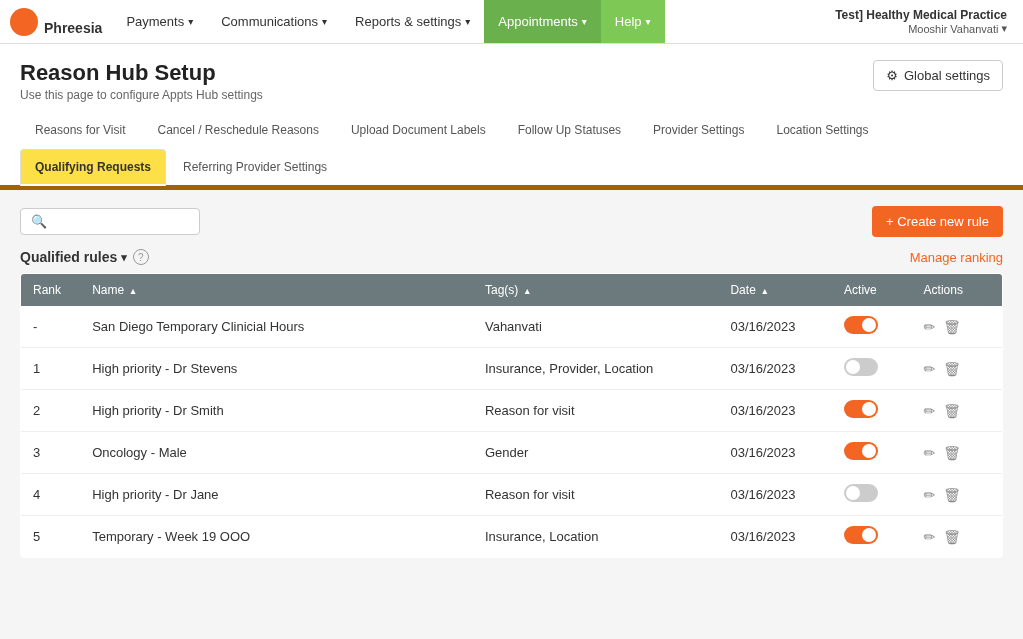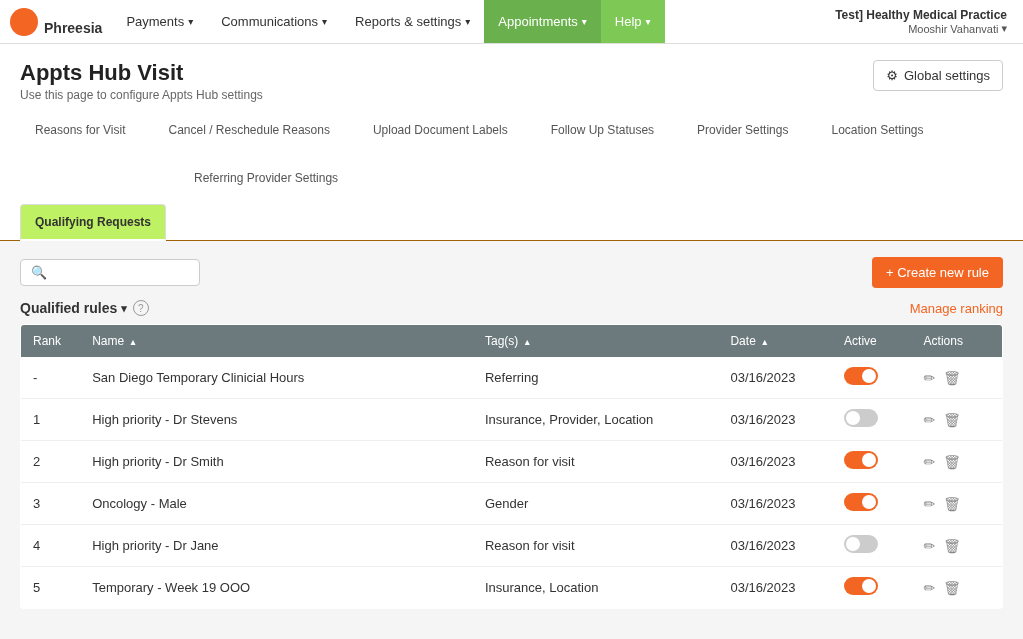--- a/index.html
+++ b/index.html
@@ -292,7 +292,7 @@
 
 <div class="page-header">
   <div>
-    <div class="page-title">Appts Hub Visit</div>
+    <div class="page-title">Reason Hub Setup</div>
     <div class="page-subtitle">Use this page to configure Appts Hub settings</div>
   </div>
   <button class="global-settings-btn">

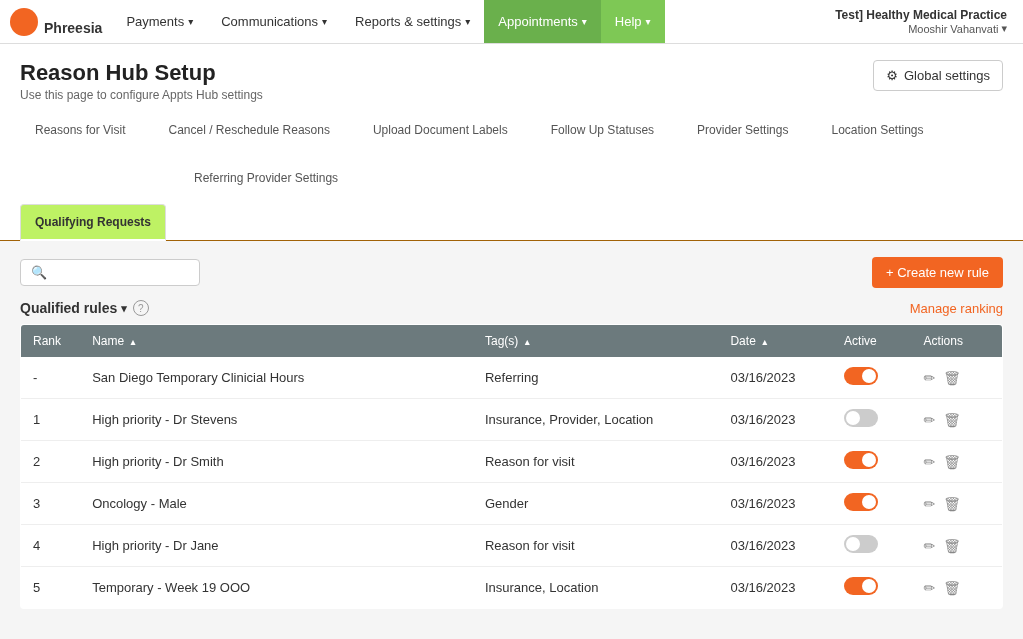--- a/index.html
+++ b/index.html
@@ -80,11 +80,11 @@
     
     .tabs-bar {
       background: #fff;
-      border-bottom: 1px solid #a16207;
+      border-bottom: 5px solid #a16207;
       padding: 0 20px;
       display: flex;
       flex-wrap: wrap;
-      gap: 13px;
+      gap: 2px;
     }
     .tab-item {
       padding: 10px 14px;

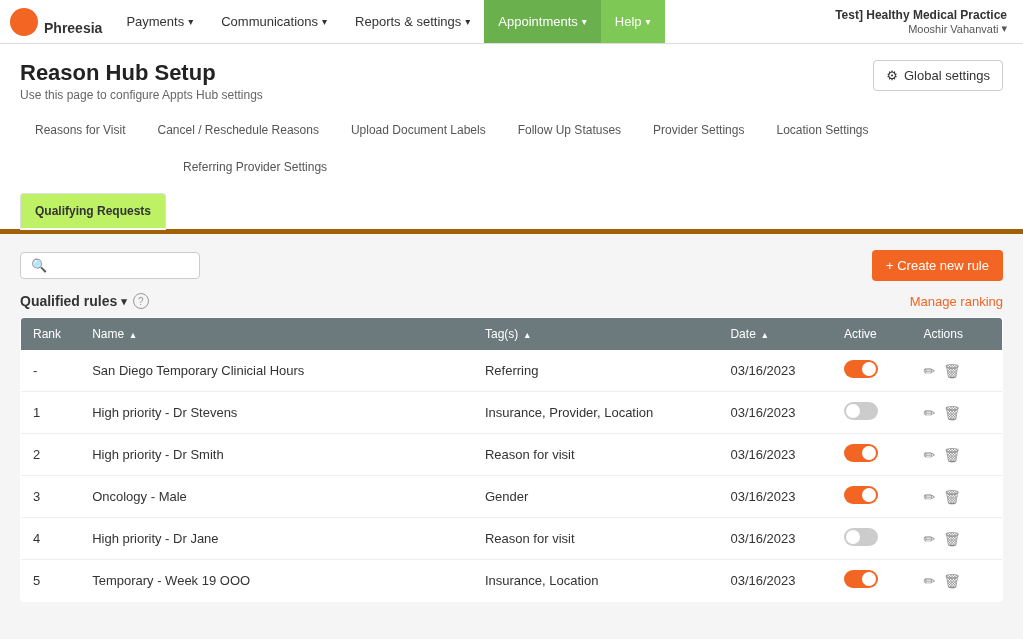--- a/index.html
+++ b/index.html
@@ -96,14 +96,13 @@
       white-space: nowrap;
     }
     .tab-item.active {
-      background: #bef264;
+      background: #fde047;
       border-color: #ddd;
       border-bottom: 2px solid #fff;
       color: #333;
       font-weight: bold;
       border-radius: 4px 4px 0 0;
       margin-bottom: -1px;
-      margin-top: 44px;
     }
 
     

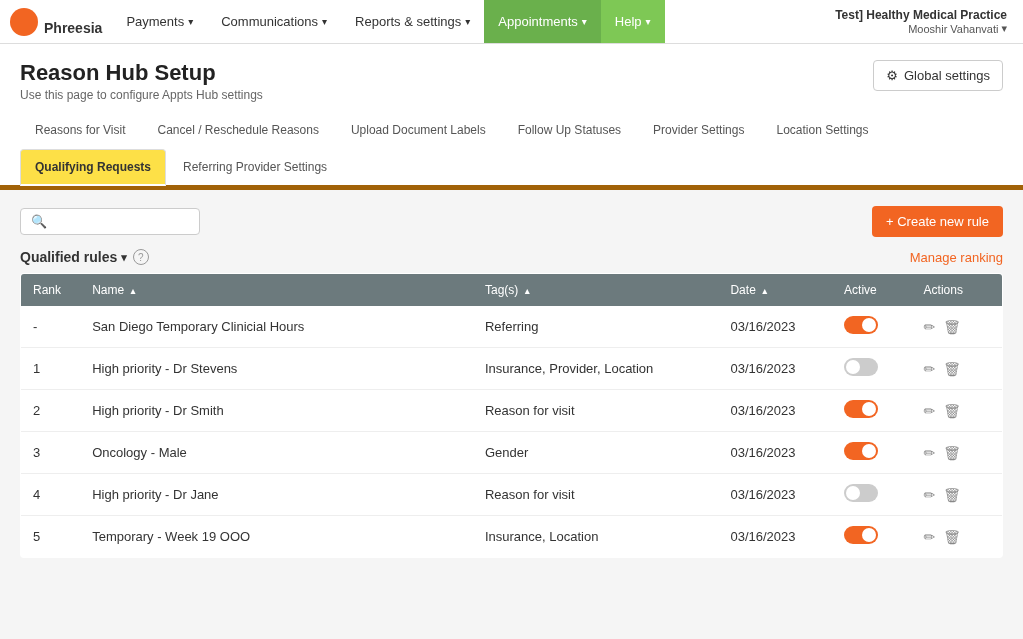--- a/index.html
+++ b/index.html
@@ -343,7 +343,7 @@
         <tr>
     <td>-</td>
     <td>San Diego Temporary Clinicial Hours</td>
-    <td>Referring</td>
+    <td>Vahanvati</td>
     <td>03/16/2023</td>
     <td>
       <div class="toggle">

